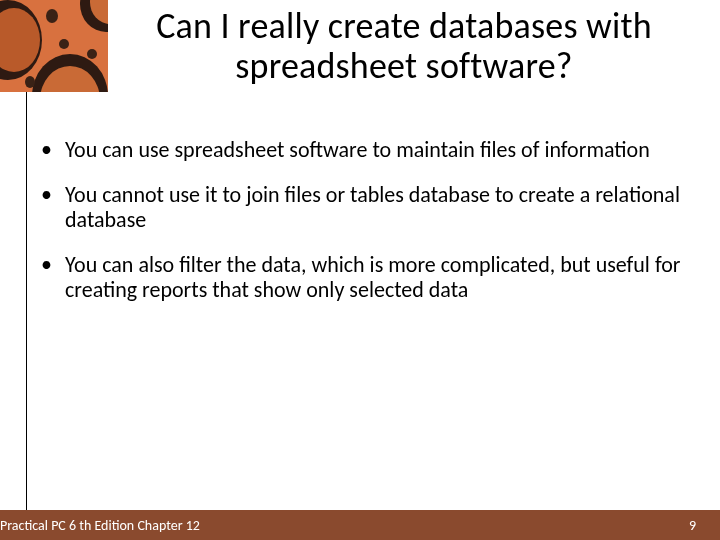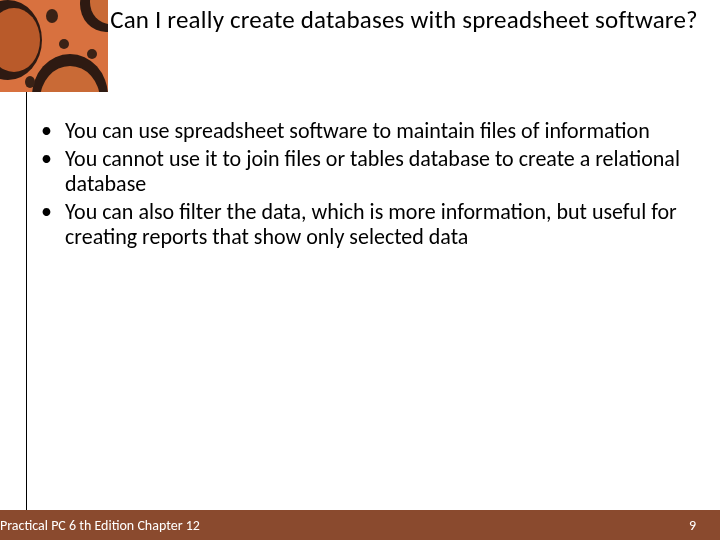--- a/index.html
+++ b/index.html
@@ -31,7 +31,7 @@
     left: 110px;
     right: 22px;
     text-align: center;
-    font-size: 25px;
+    font-size: 36px;
     line-height: 1.12;
     color: #000;
     font-weight: 400;

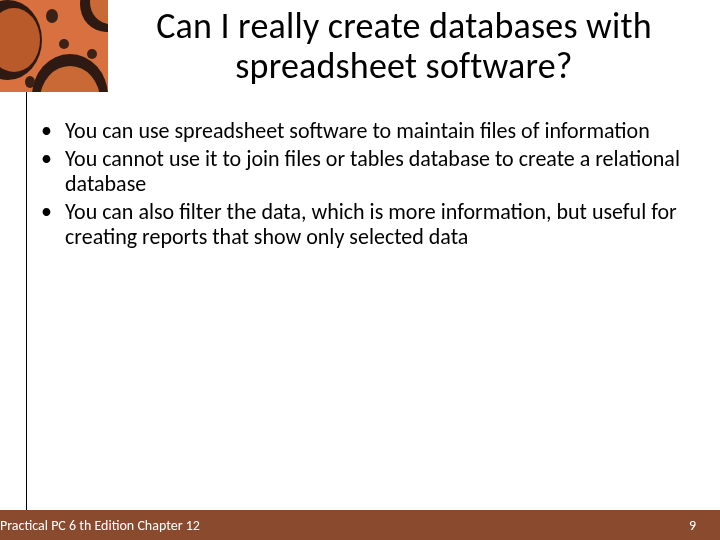--- a/index.html
+++ b/index.html
@@ -51,6 +51,7 @@
     position: relative;
     padding-left: 30px;
     margin-bottom: 2px;
+    margin-top: 19px;
   }
   .body li::before {
     content: "•";

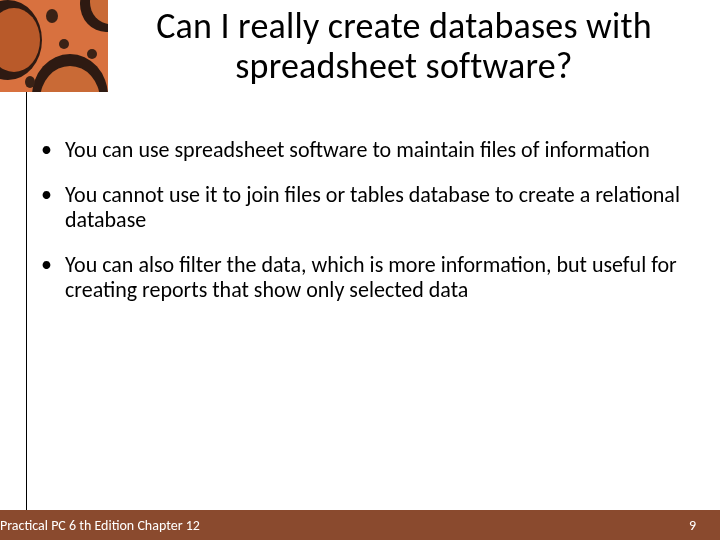--- a/index.html
+++ b/index.html
@@ -110,7 +110,7 @@
     <ul>
       <li>You can use spreadsheet software to maintain files of information</li>
       <li>You cannot use it to join files or tables database to create a relational database</li>
-      <li>You can also filter the data, which is more information, but useful for creating reports that show only selected data</li>
+      <li>You can also filter the data, which is more complicated, but useful for creating reports that show only selected data</li>
     </ul>
   </div>
 

